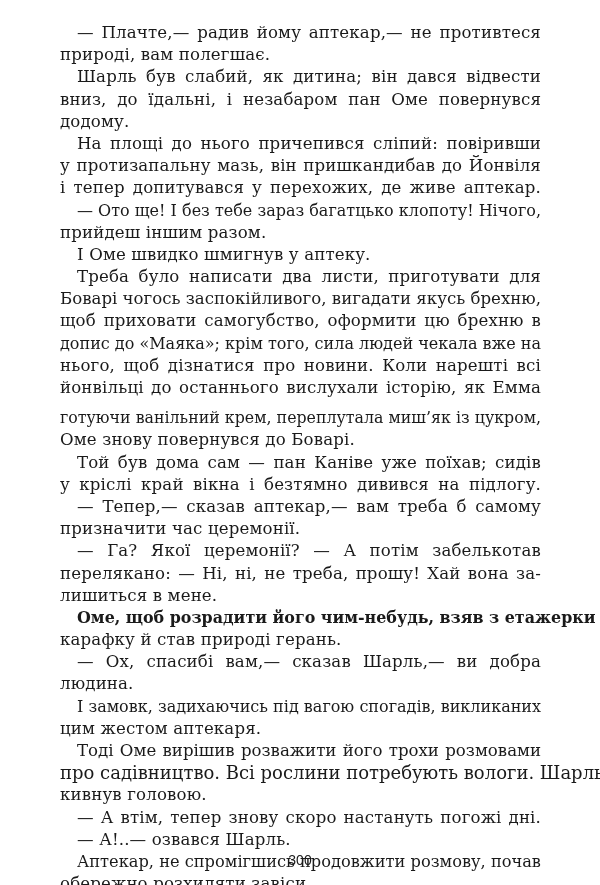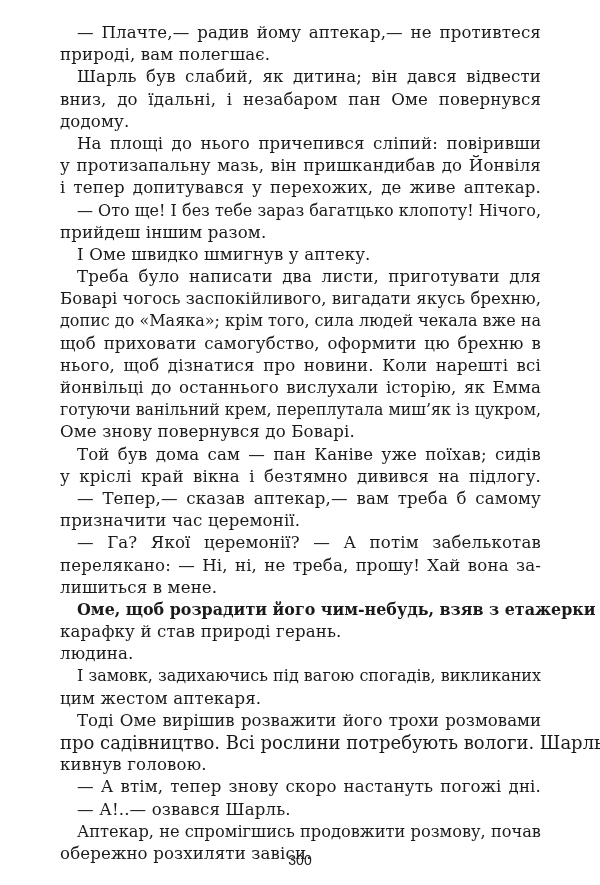--- a/index.html
+++ b/index.html
@@ -52,8 +52,8 @@
     <span class="line indent last">І Оме швидко шмигнув у аптеку.</span>
     <span class="line indent">Треба було написати два листи, приготувати для</span>
     <span class="line" style="letter-spacing: 0px; font-size: 16.5838px;">Боварі чогось заспокійливого, вигадати якусь брехню,</span>
+    <span class="line">щоб приховати самогубство, оформити цю брехню в</span>
     <span class="line" style="letter-spacing: 0px; font-size: 16.0047px;">допис до «Маяка»; крім того, сила людей чекала вже на</span>
-    <span class="line">щоб приховати самогубство, оформити цю брехню в</span>
     <span class="line">нього, щоб дізнатися про новини. Коли нарешті всі</span>
     <span class="line">йонвільці до останнього вислухали історію, як Емма</span>
     <span class="line" style="letter-spacing: 0px; font-size: 15.8184px;">готуючи ванільний крем, переплутала миш’як із цукром,</span>

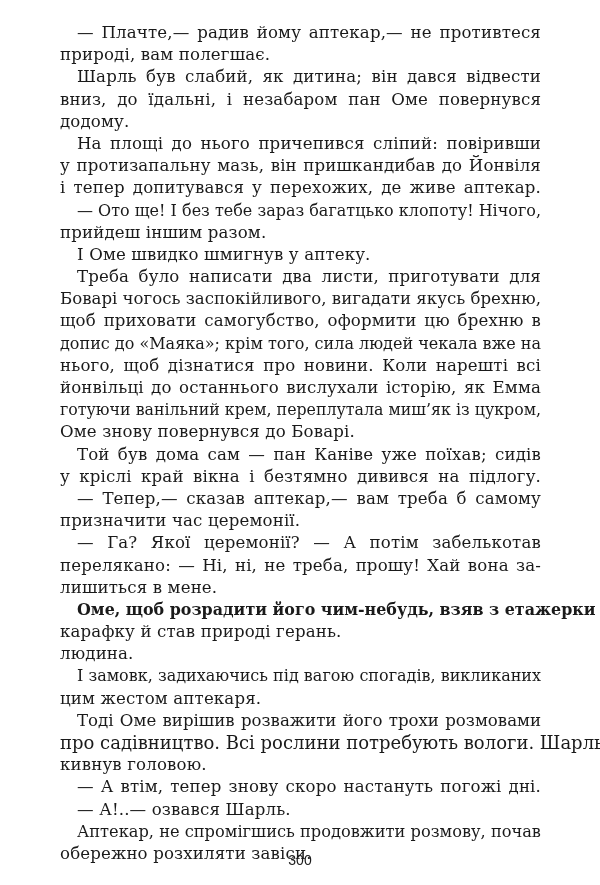--- a/index.html
+++ b/index.html
@@ -56,7 +56,7 @@
     <span class="line" style="letter-spacing: 0px; font-size: 16.0047px;">допис до «Маяка»; крім того, сила людей чекала вже на</span>
     <span class="line">нього, щоб дізнатися про новини. Коли нарешті всі</span>
     <span class="line">йонвільці до останнього вислухали історію, як Емма</span>
-    <span class="line" style="letter-spacing: 0px; font-size: 15.8184px;">готуючи ванільний крем, переплутала миш’як із цукром,</span>
+    <span class="line" style="letter-spacing: 0px; font-size: 15.8184px; margin-top: 8px;">готуючи ванільний крем, переплутала миш’як із цукром,</span>
     <span class="line last">Оме знову повернувся до Боварі.</span>
     <span class="line indent">Той був дома сам — пан Каніве уже поїхав; сидів</span>
     <span class="line">у кріслі край вікна і безтямно дивився на підлогу.</span>

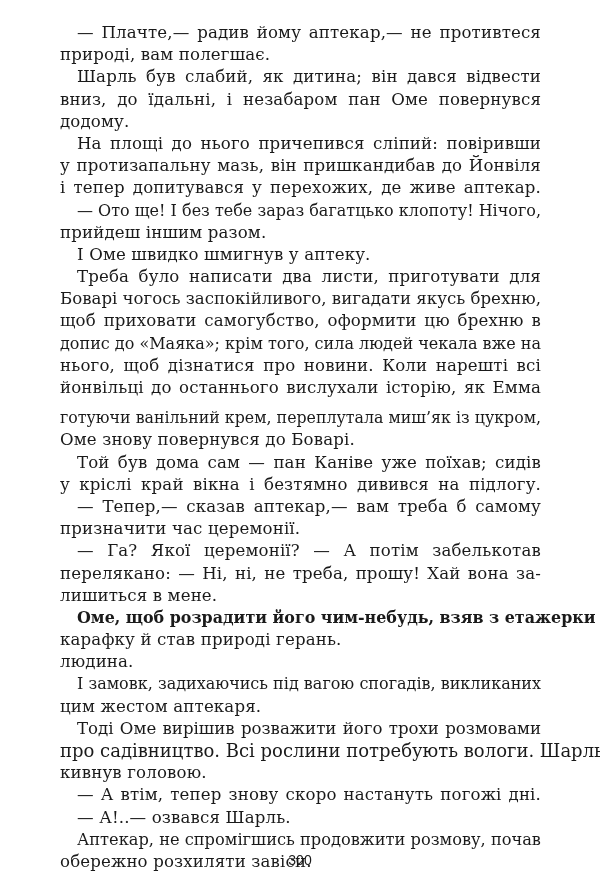--- a/index.html
+++ b/index.html
@@ -67,6 +67,7 @@
     <span class="line last">лишиться в мене.</span>
     <span class="line indent" style="letter-spacing: 0px; font-size: 15.9022px; font-weight: bold;">Оме, щоб розрадити його чим-небудь, взяв з етажерки</span>
     <span class="line last">карафку й став природі герань.</span>
+    <span class="line indent">— Ох, спасибі вам,— сказав Шарль,— ви добра</span>
     <span class="line last">людина.</span>
     <span class="line indent" style="letter-spacing: 0px; font-size: 15.9982px;">І замовк, задихаючись під вагою спогадів, викликаних</span>
     <span class="line last">цим жестом аптекаря.</span>

